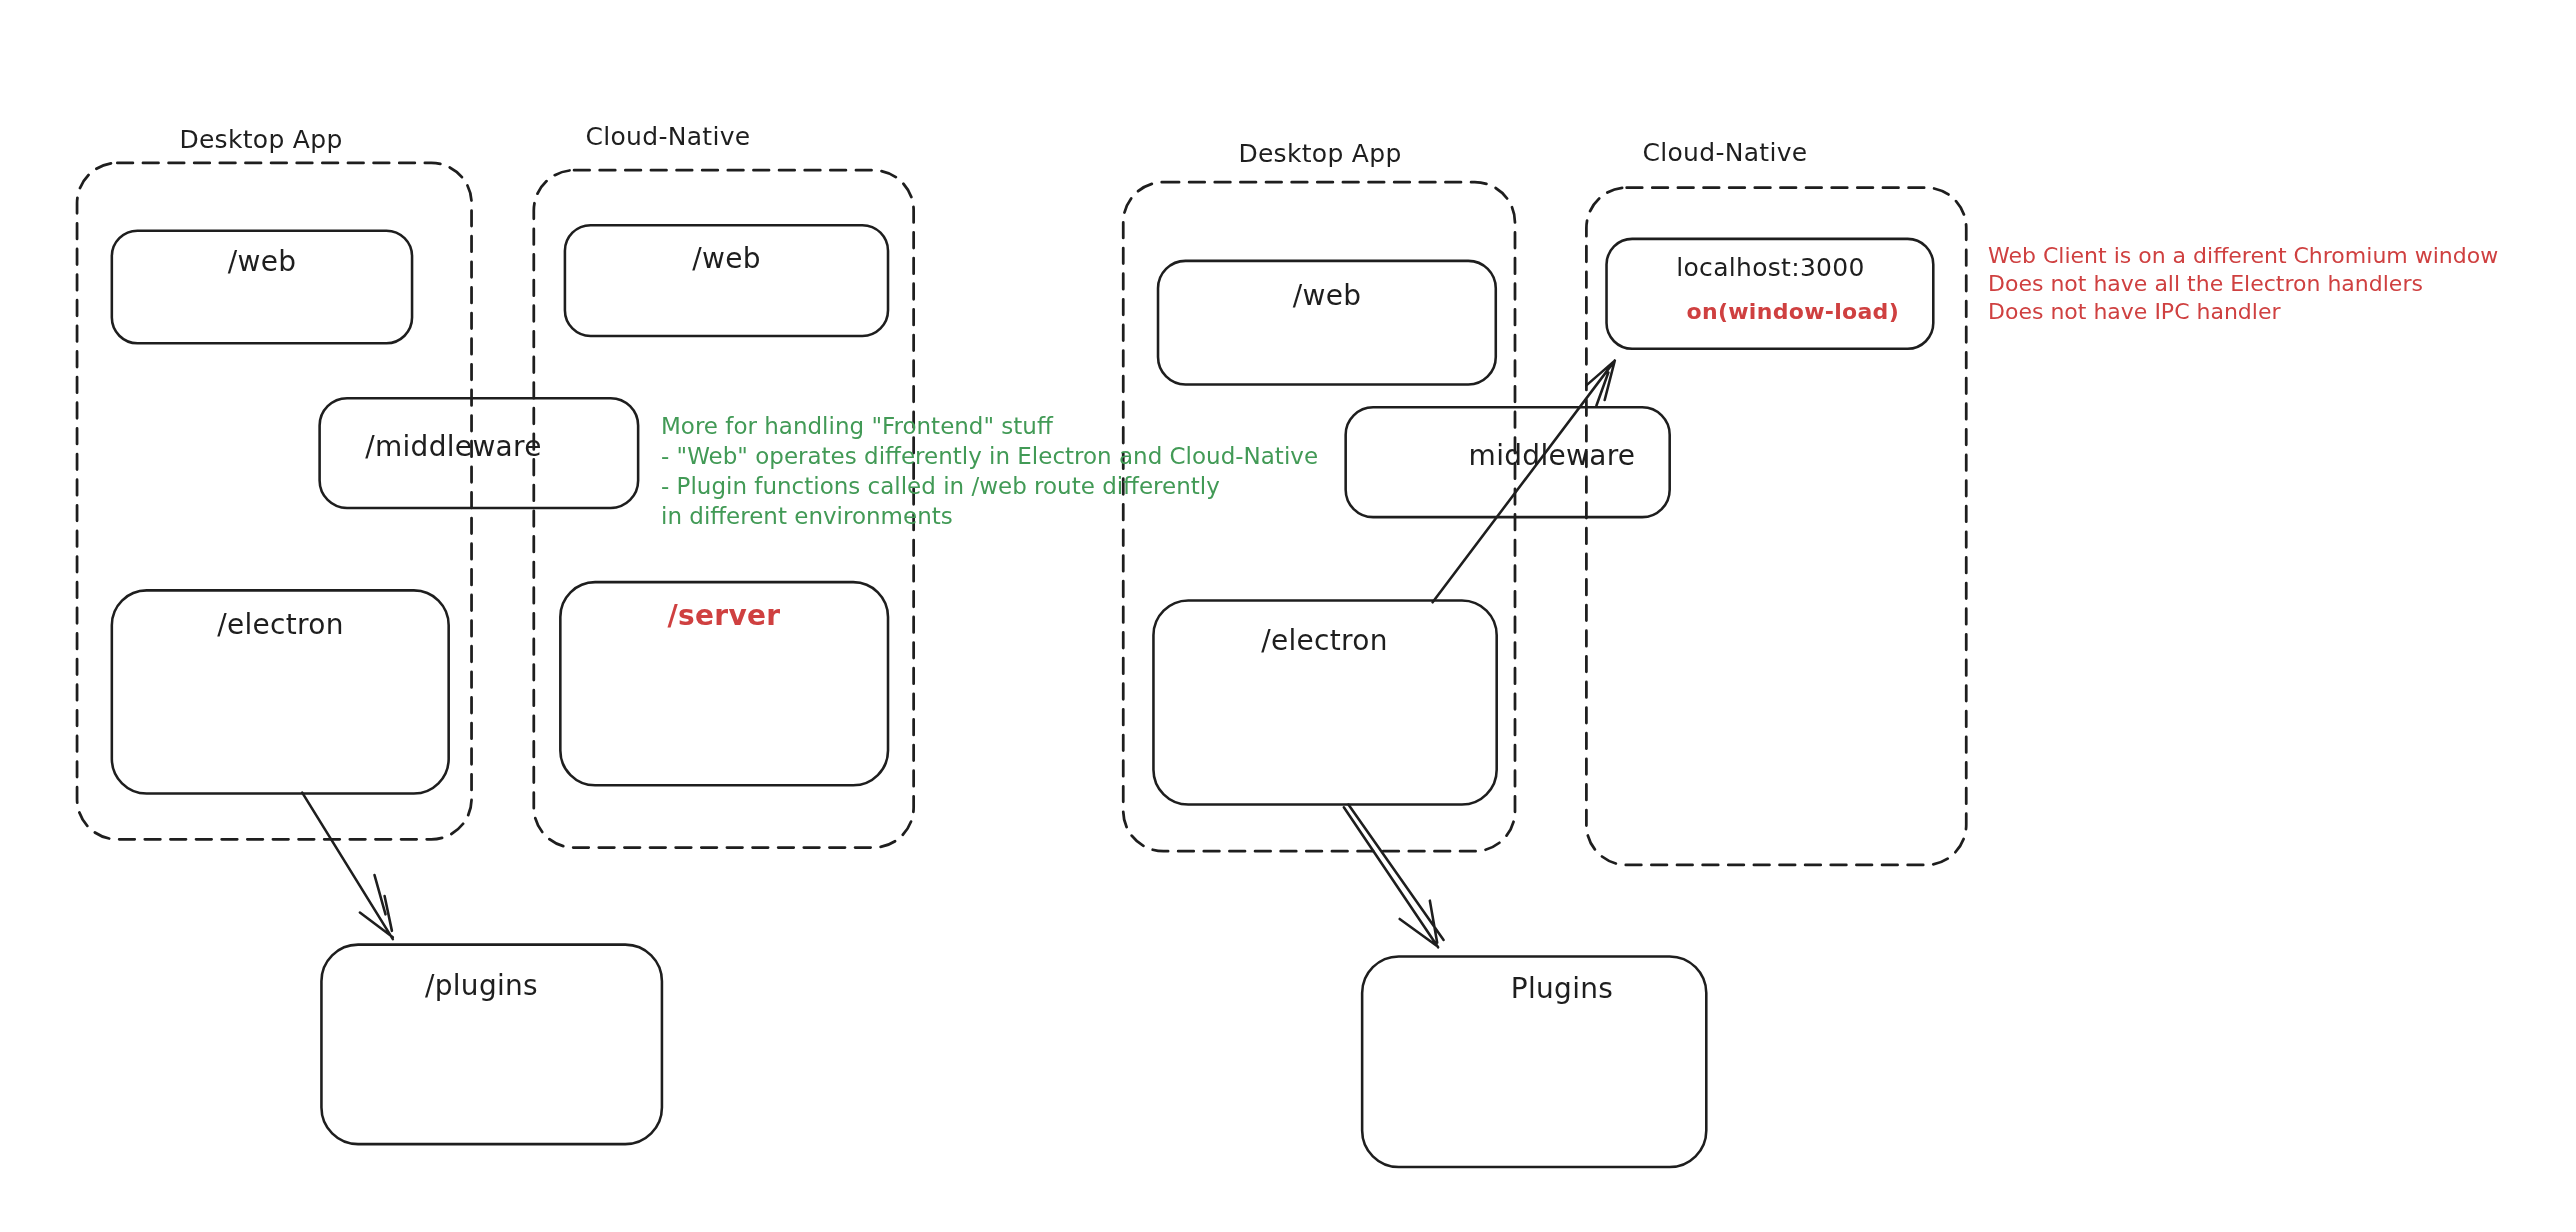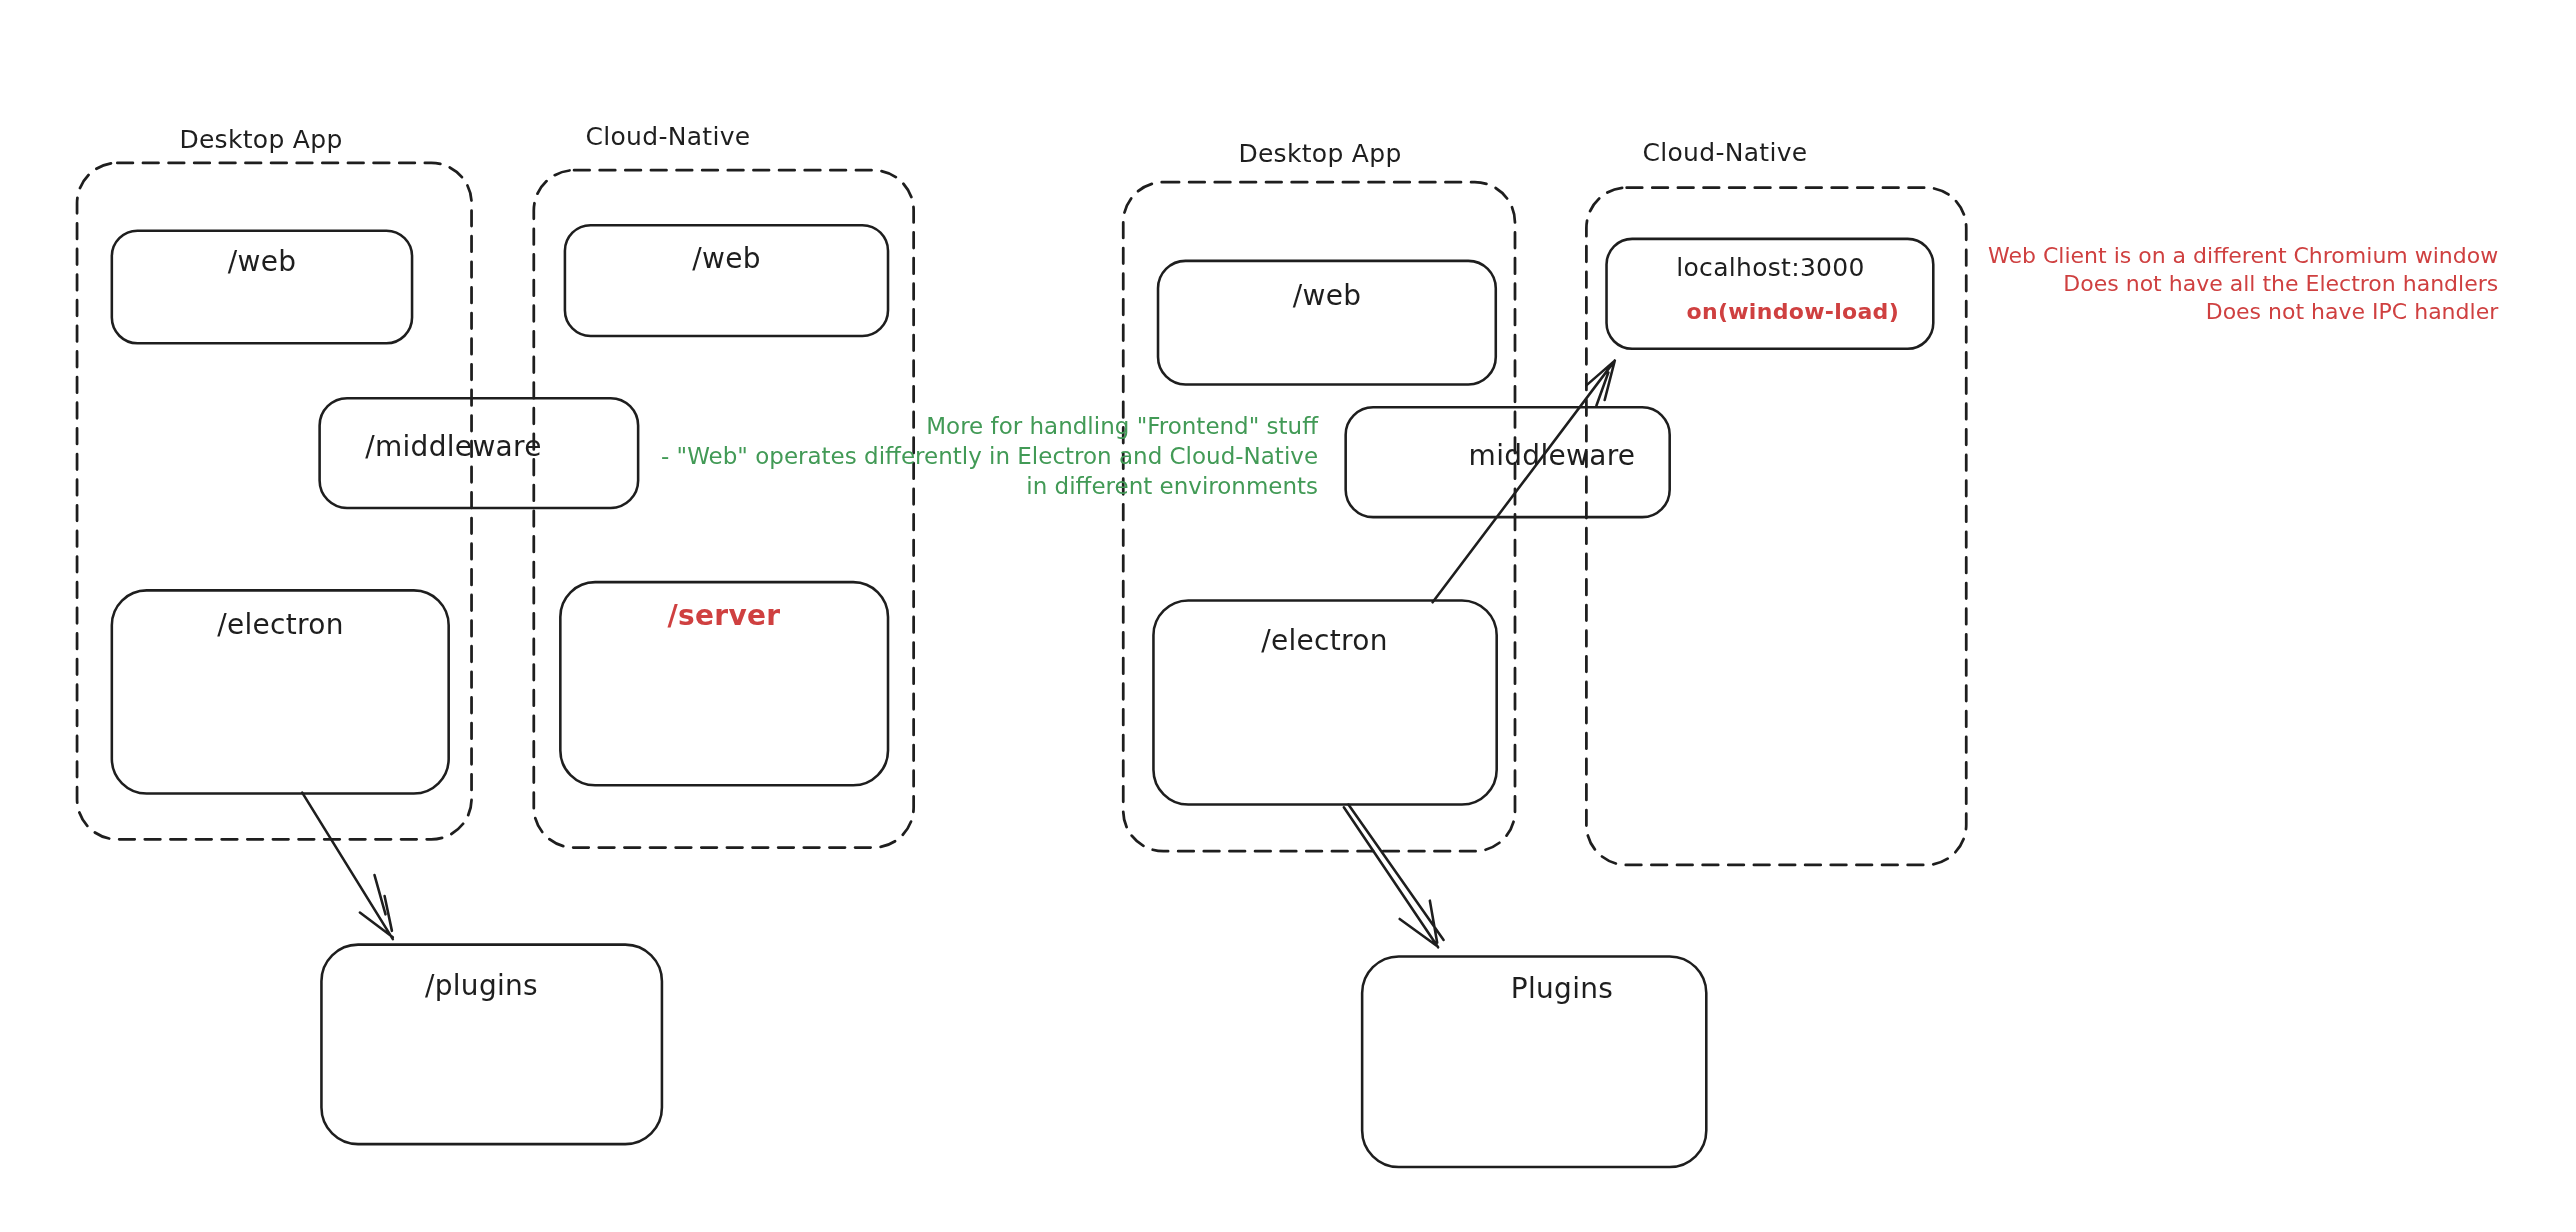--- a/index.html
+++ b/index.html
@@ -31,7 +31,7 @@
   .note{
     position:absolute;
     white-space:nowrap;
-    text-align:right;
+    text-align:left;
   }
   .note .line{white-space:pre;}
   #green-note{color:var(--green);font-size:23px;line-height:30px;}

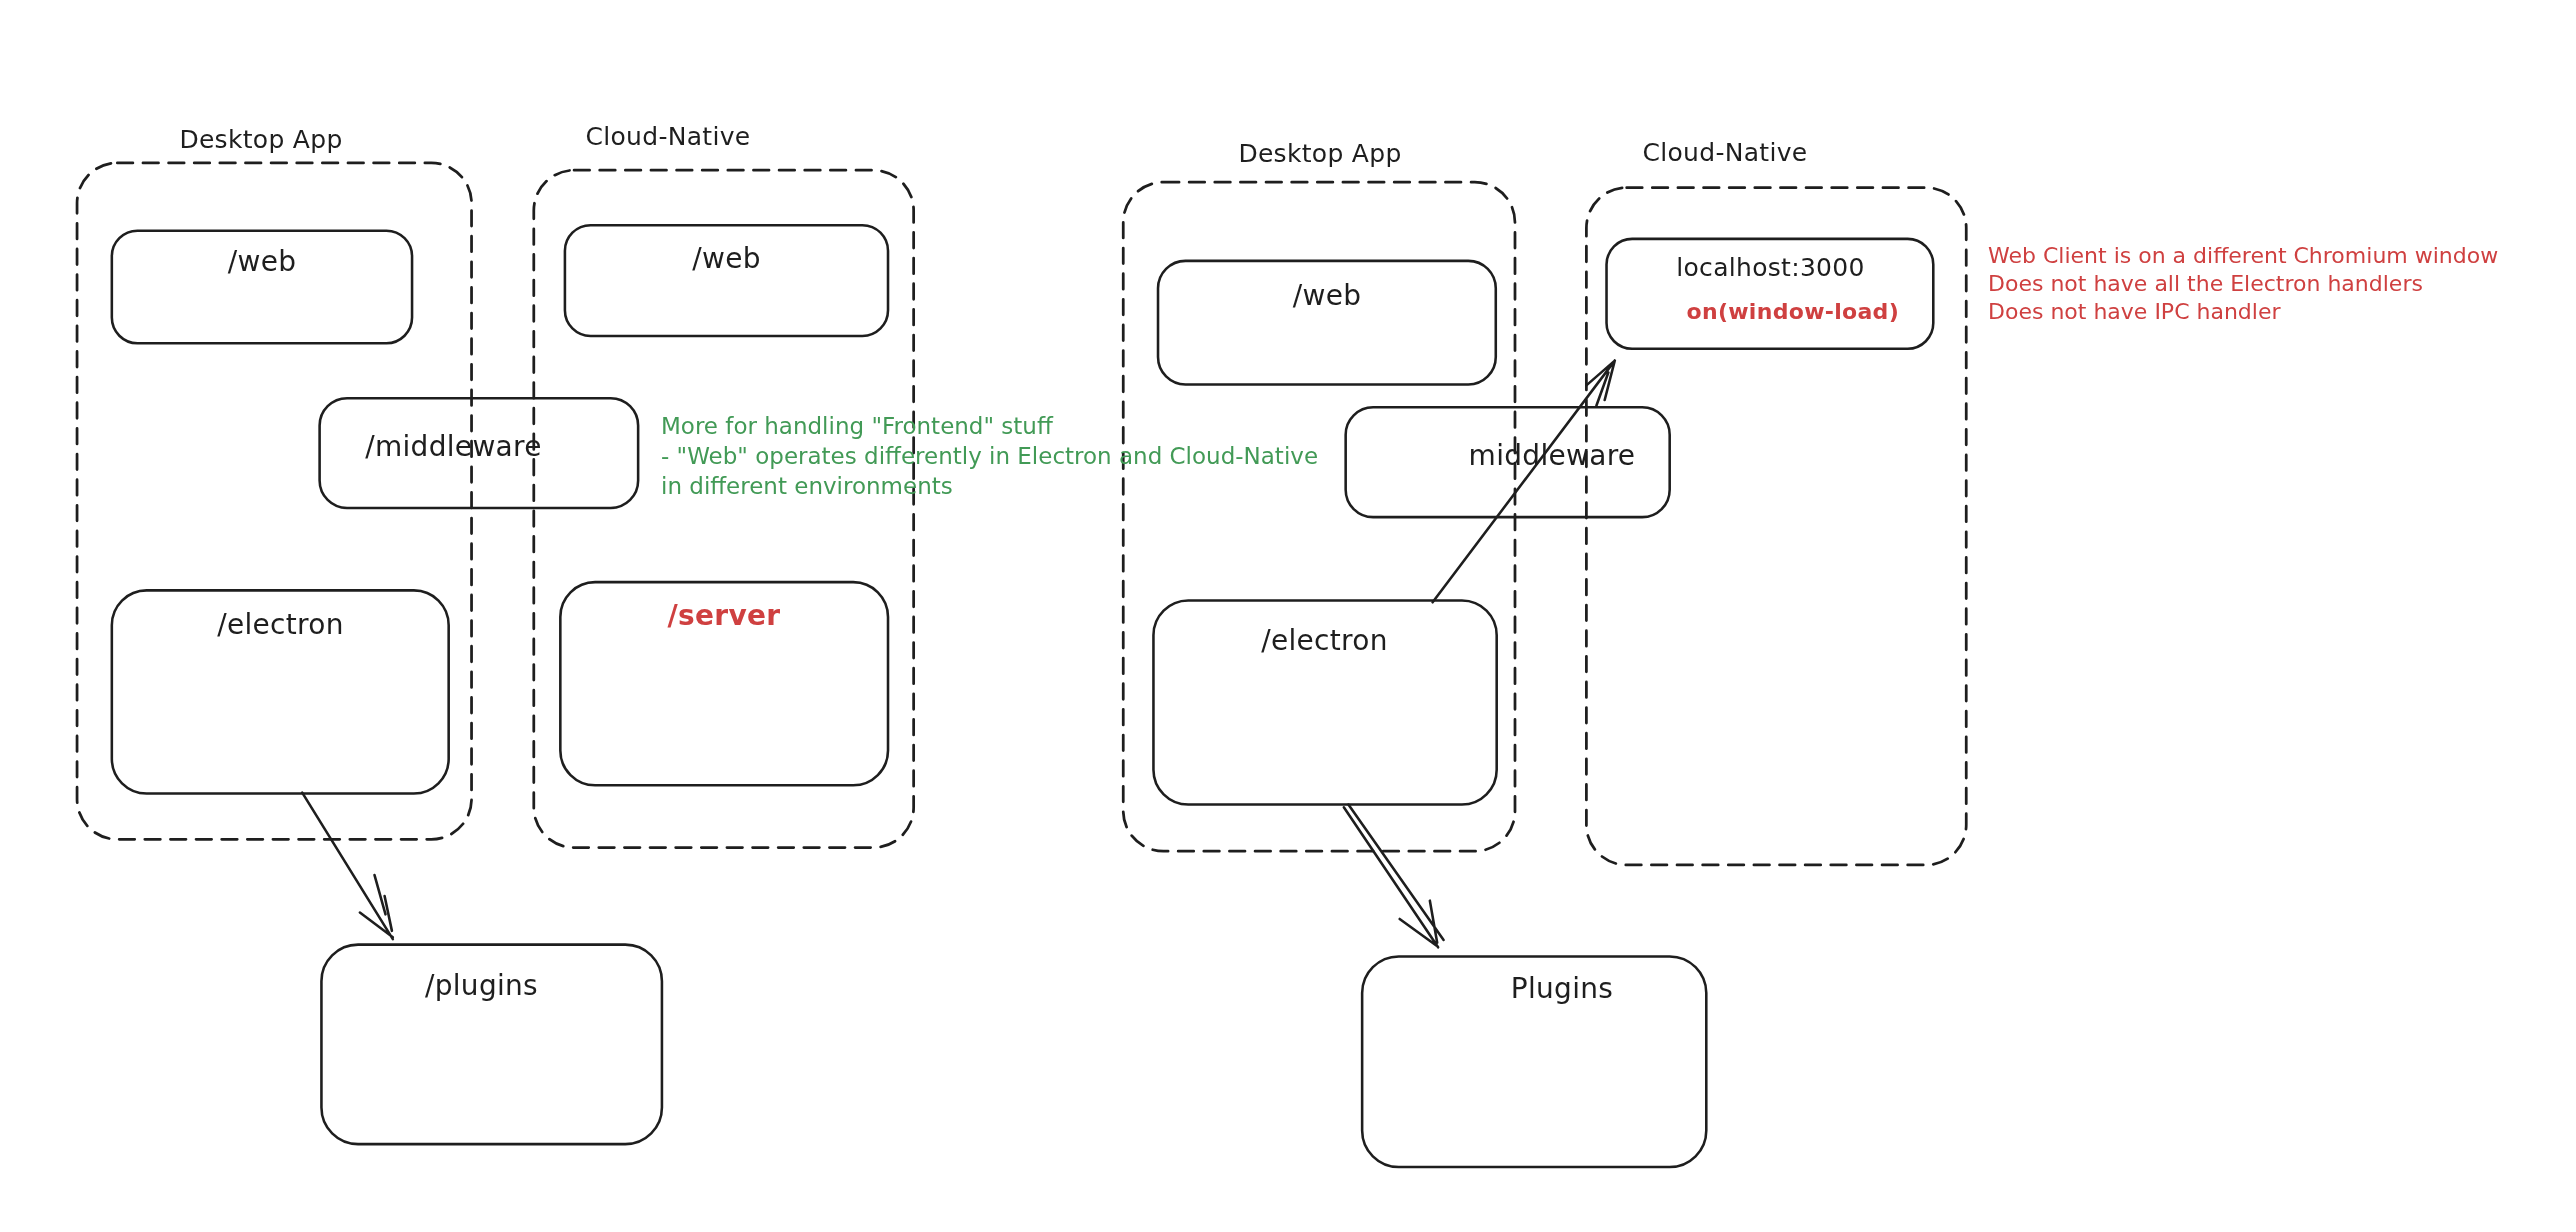--- a/index.html
+++ b/index.html
@@ -83,6 +83,7 @@
   <div class="note" id="green-note" style="left:661px;top:411px;">
     <div class="line">More for handling "Frontend" stuff</div>
     <div class="line">- "Web" operates differently in Electron and Cloud-Native</div>
+    <div class="line">- Plugin functions called in /web route differently</div>
     <div class="line">in different environments</div>
   </div>
 

